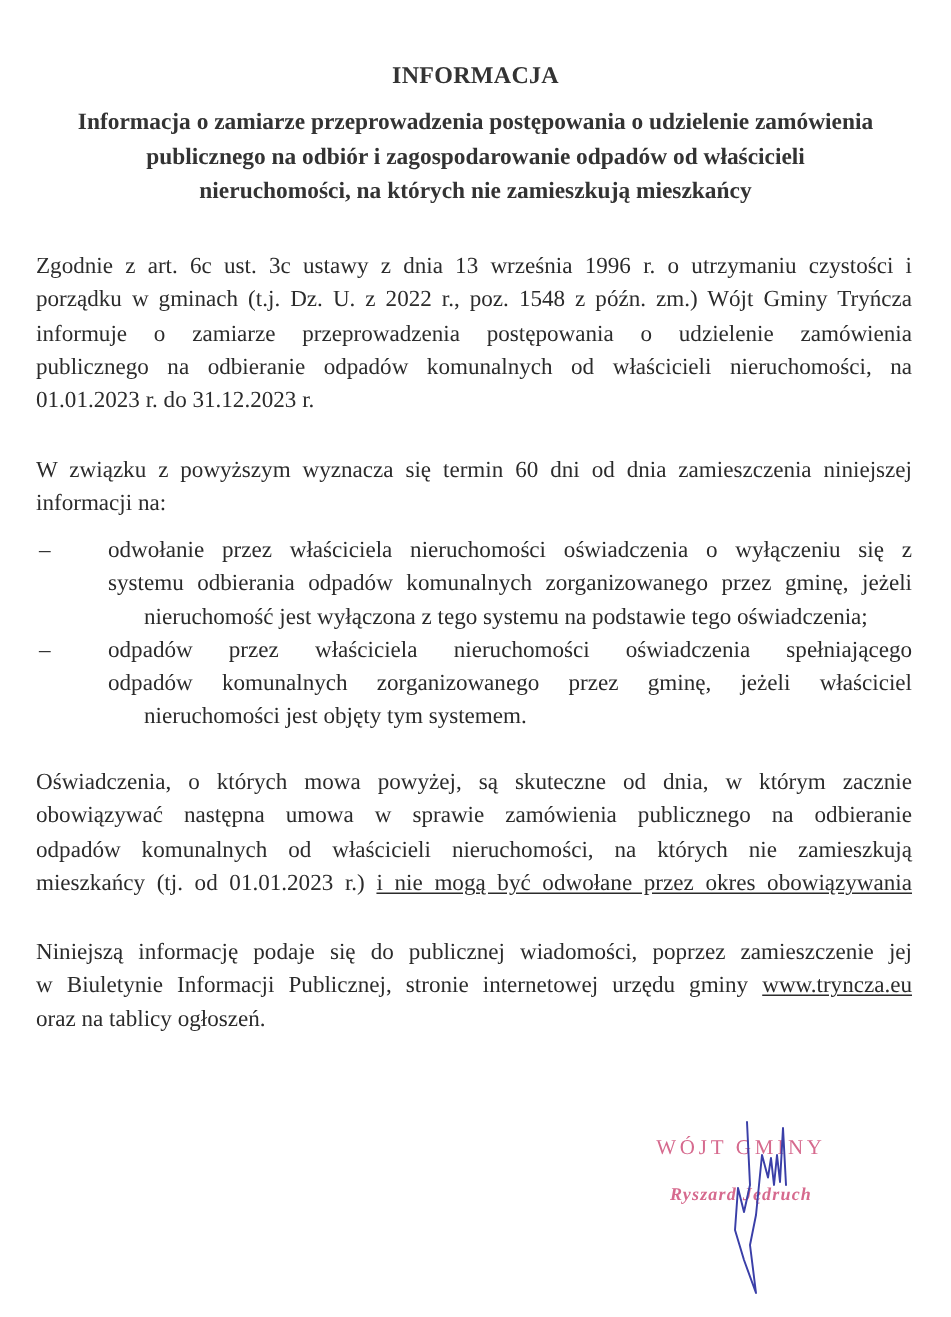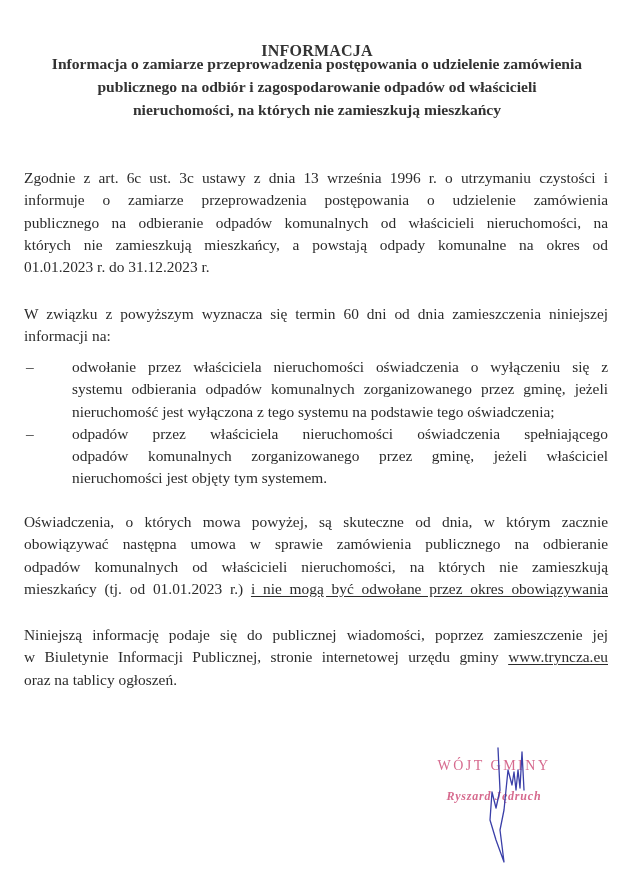--- a/index.html
+++ b/index.html
@@ -15,7 +15,7 @@
       color: #333;
     }
     .subtitle {
-      position: absolute; left: 30px; width: 574px; top: 52px;
+      position: absolute; left: 30px; width: 574px; top: 70px;
       text-align: center; font-weight: bold; font-size: 15.6px; line-height: 23px;
       color: #333;
     }

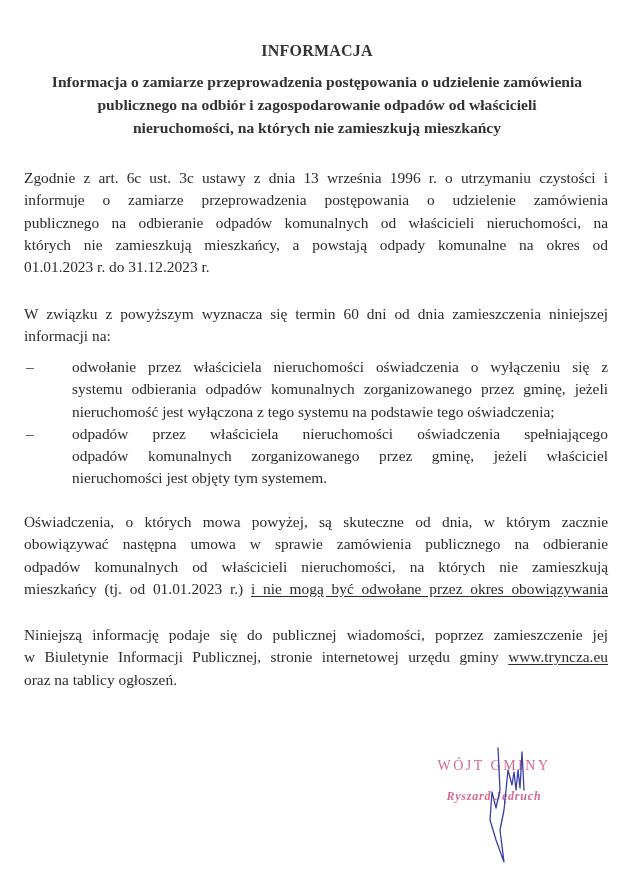--- a/index.html
+++ b/index.html
@@ -59,6 +59,7 @@
 
   <div class="para p1">
     <span class="line">Zgodnie z art. 6c ust. 3c ustawy z dnia 13 września 1996 r. o utrzymaniu czystości i</span>
+    <span class="line">porządku w gminach (t.j. Dz. U. z 2022 r., poz. 1548 z późn. zm.) Wójt Gminy Tryńcza</span>
     <span class="line">informuje o zamiarze przeprowadzenia postępowania o udzielenie zamówienia</span>
     <span class="line">publicznego na odbieranie odpadów komunalnych od właścicieli nieruchomości, na</span>
     <span class="line">których nie zamieszkują mieszkańcy, a powstają odpady komunalne na okres od</span>

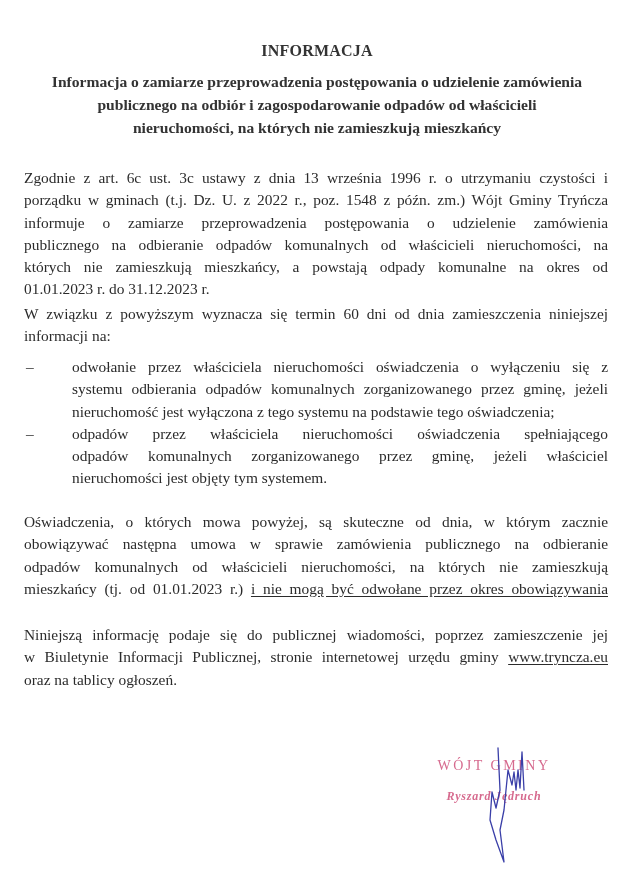--- a/index.html
+++ b/index.html
@@ -62,7 +62,6 @@
     <span class="line">porządku w gminach (t.j. Dz. U. z 2022 r., poz. 1548 z późn. zm.) Wójt Gminy Tryńcza</span>
     <span class="line">informuje o zamiarze przeprowadzenia postępowania o udzielenie zamówienia</span>
     <span class="line">publicznego na odbieranie odpadów komunalnych od właścicieli nieruchomości, na</span>
-    <span class="line">których nie zamieszkują mieszkańcy, a powstają odpady komunalne na okres od</span>
     <span class="line last">01.01.2023 r. do 31.12.2023 r.</span>
   </div>
 

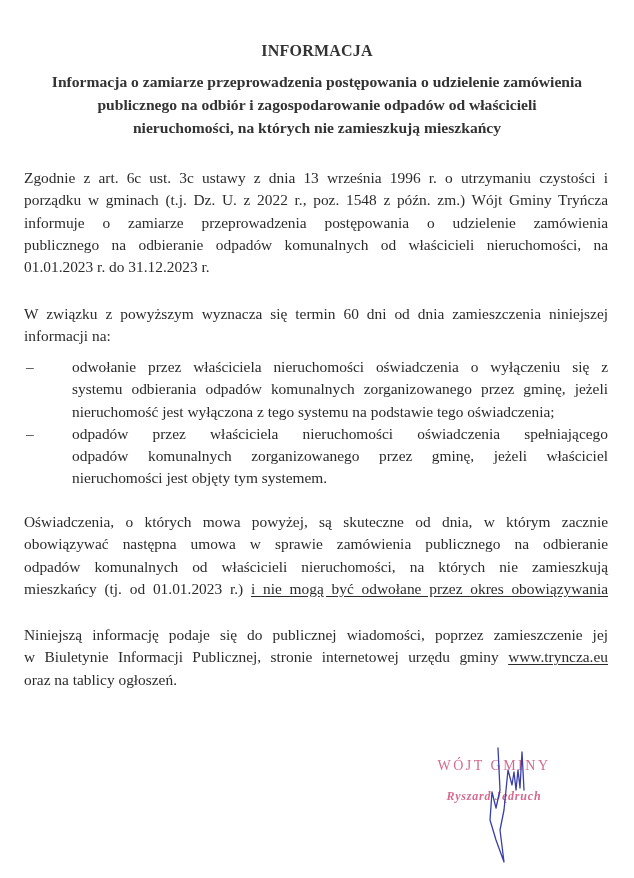--- a/index.html
+++ b/index.html
@@ -32,7 +32,7 @@
     .li { position: relative; padding-left: 48px; margin-bottom: 0; }
     .li .dash { position: absolute; left: 2px; top: 0; }
     .li .line { display: block; text-align: justify; text-align-last: justify; white-space: nowrap; }
-    .li .line.last { text-align-last: left; }
+    .li .line.last { text-align-last: left; margin-left: 24px; }
     .p3 { top: 511px; }
     .p4 { top: 624px; }
     .u { text-decoration: underline; text-underline-offset: 2px; }

